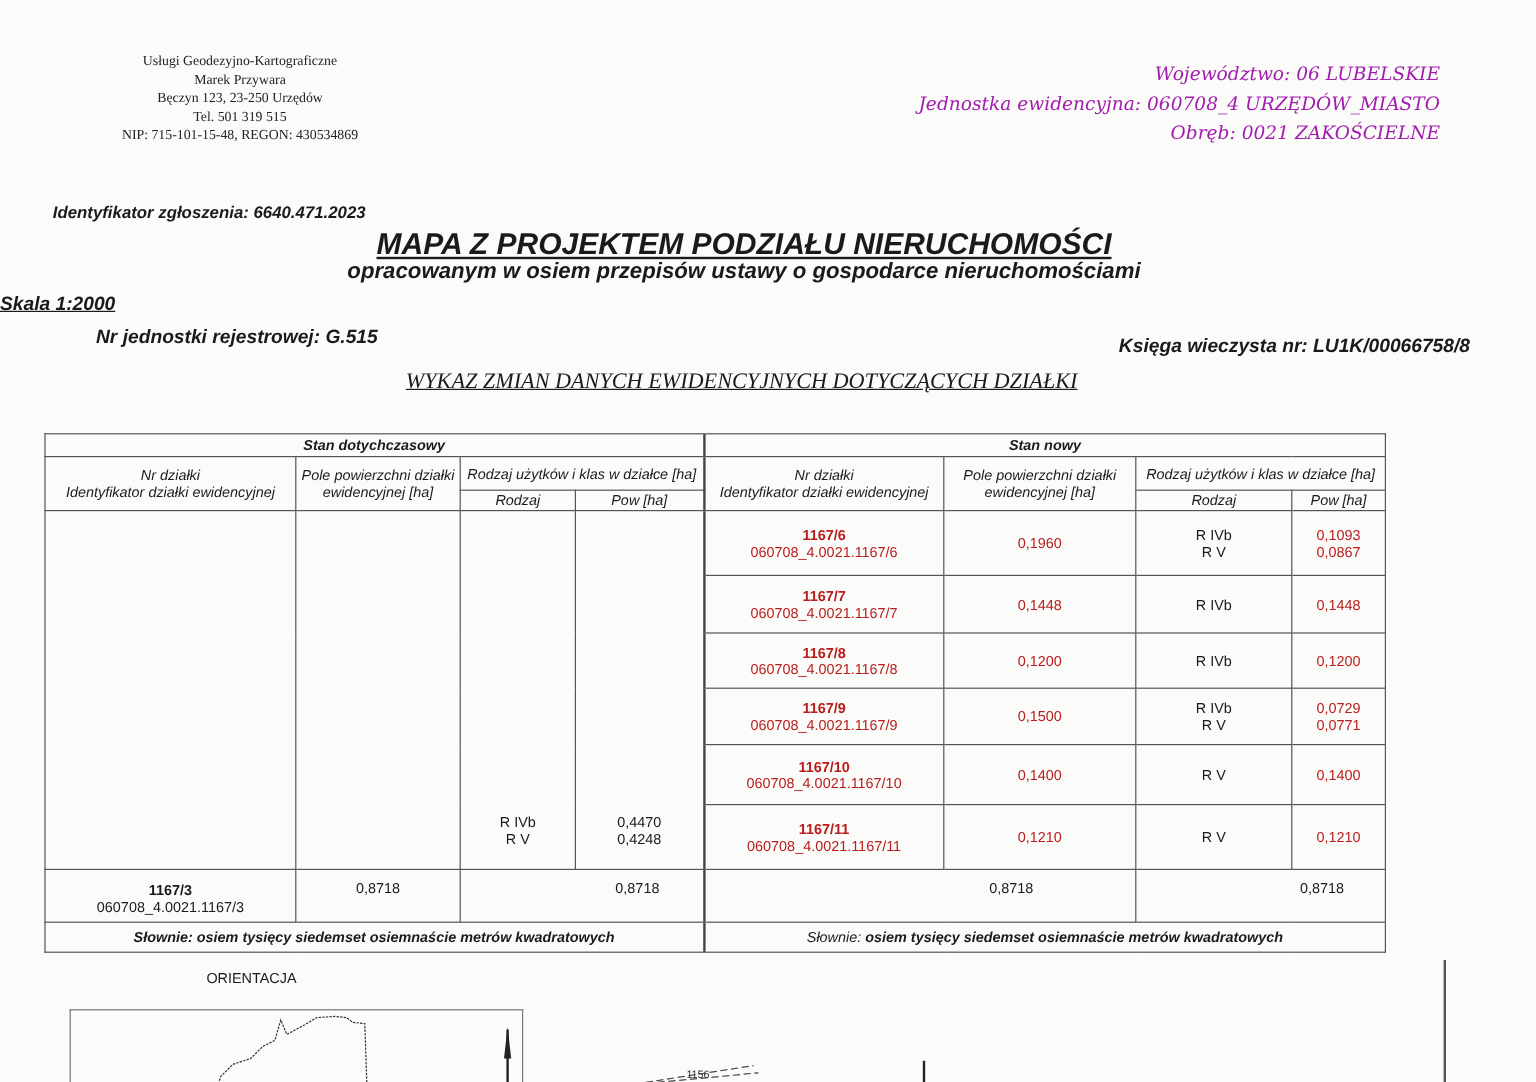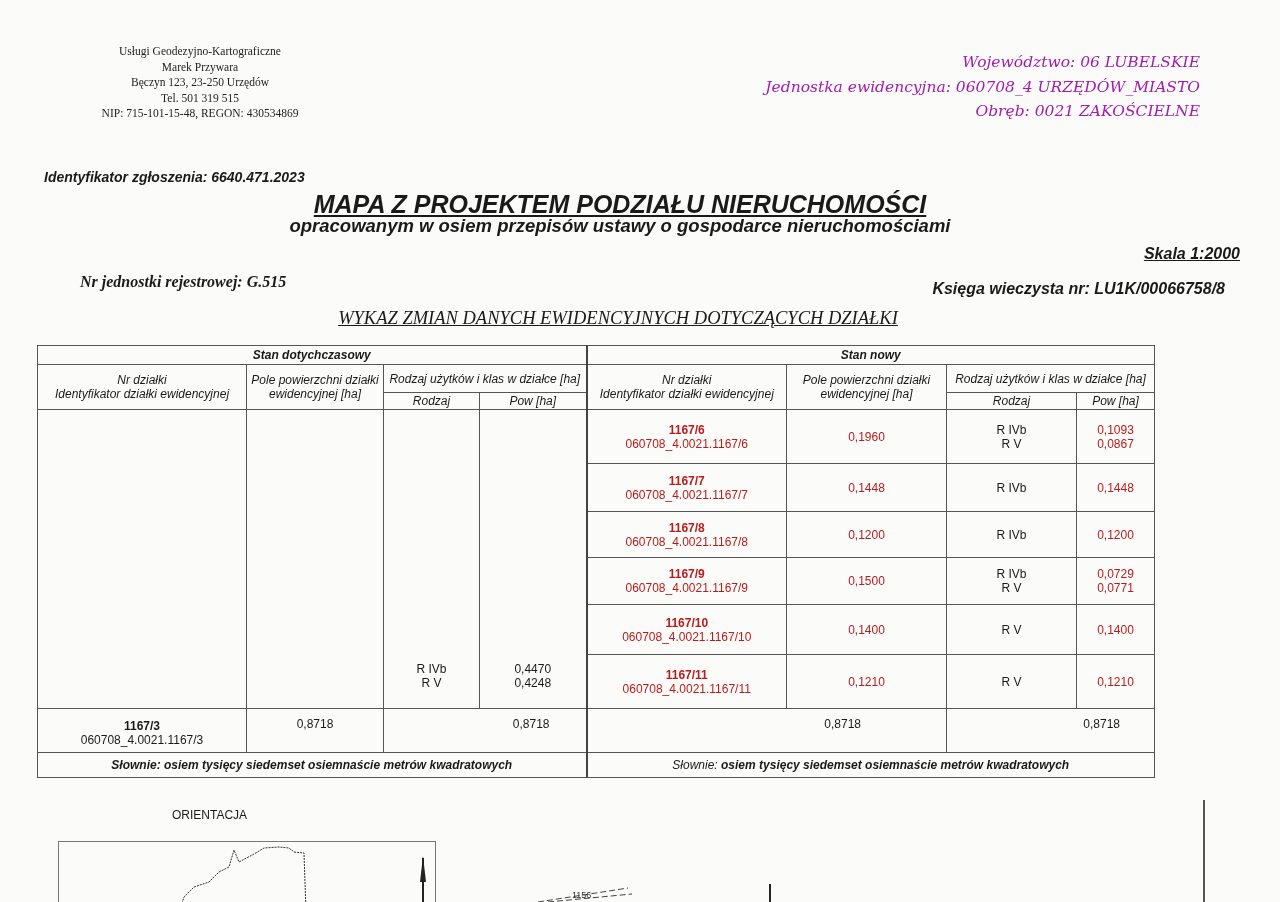--- a/index.html
+++ b/index.html
@@ -16,7 +16,7 @@
   .ident-zgl { left:44px; top:169px; font-weight:bold; font-style:italic; font-size:14px; }
   .title1 { left:0; width:1240px; top:190px; text-align:center; font-weight:bold; font-style:italic; font-size:25px;text-decoration:underline; }
   .title2 { left:0; width:1240px; top:215px; text-align:center; font-weight:bold; font-style:italic; font-size:18.5px; }
-  .scale { left:0; width:1240px; top:245px; text-align:right; font-weight:bold; font-style:italic; font-size:16px; }
+  .scale { left:0; width:1240px; top:245px; text-align:left; font-weight:bold; font-style:italic; font-size:16px; }
   .scale span { text-decoration:underline; }
   .nr-jedn { left:80px; top:273px; font-weight:bold; font-style:italic; font-size:16px;font-family:Liberation Serif, serif; }
   .kw { right:55px; top:280px; font-weight:bold; font-style:italic; font-size:16px; }

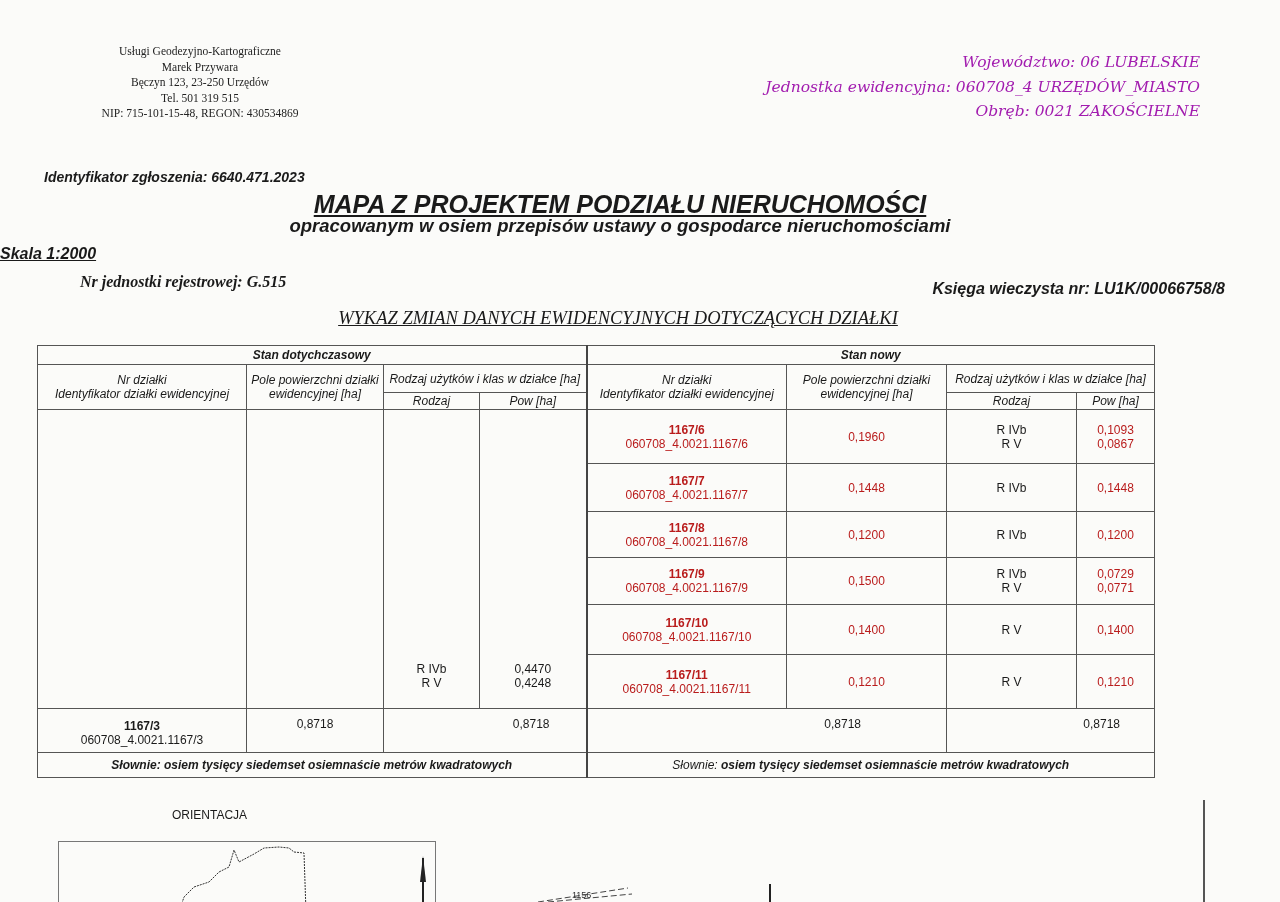--- a/index.html
+++ b/index.html
@@ -18,7 +18,7 @@
   .title2 { left:0; width:1240px; top:215px; text-align:center; font-weight:bold; font-style:italic; font-size:18.5px; }
   .scale { left:0; width:1240px; top:245px; text-align:left; font-weight:bold; font-style:italic; font-size:16px; }
   .scale span { text-decoration:underline; }
-  .nr-jedn { left:80px; top:273px; font-weight:bold; font-style:italic; font-size:16px;font-family:Liberation Serif, serif; }
+  .nr-jedn { left:80px; top:273px; font-weight:bold; font-style:italic; font-size:16px; }
   .kw { right:55px; top:280px; font-weight:bold; font-style:italic; font-size:16px; }
   .wykaz { left:0; width:1236px; top:308px; text-align:center;
     font-family:"Liberation Serif", serif; font-style:italic; font-size:18.5px; text-decoration:underline; }

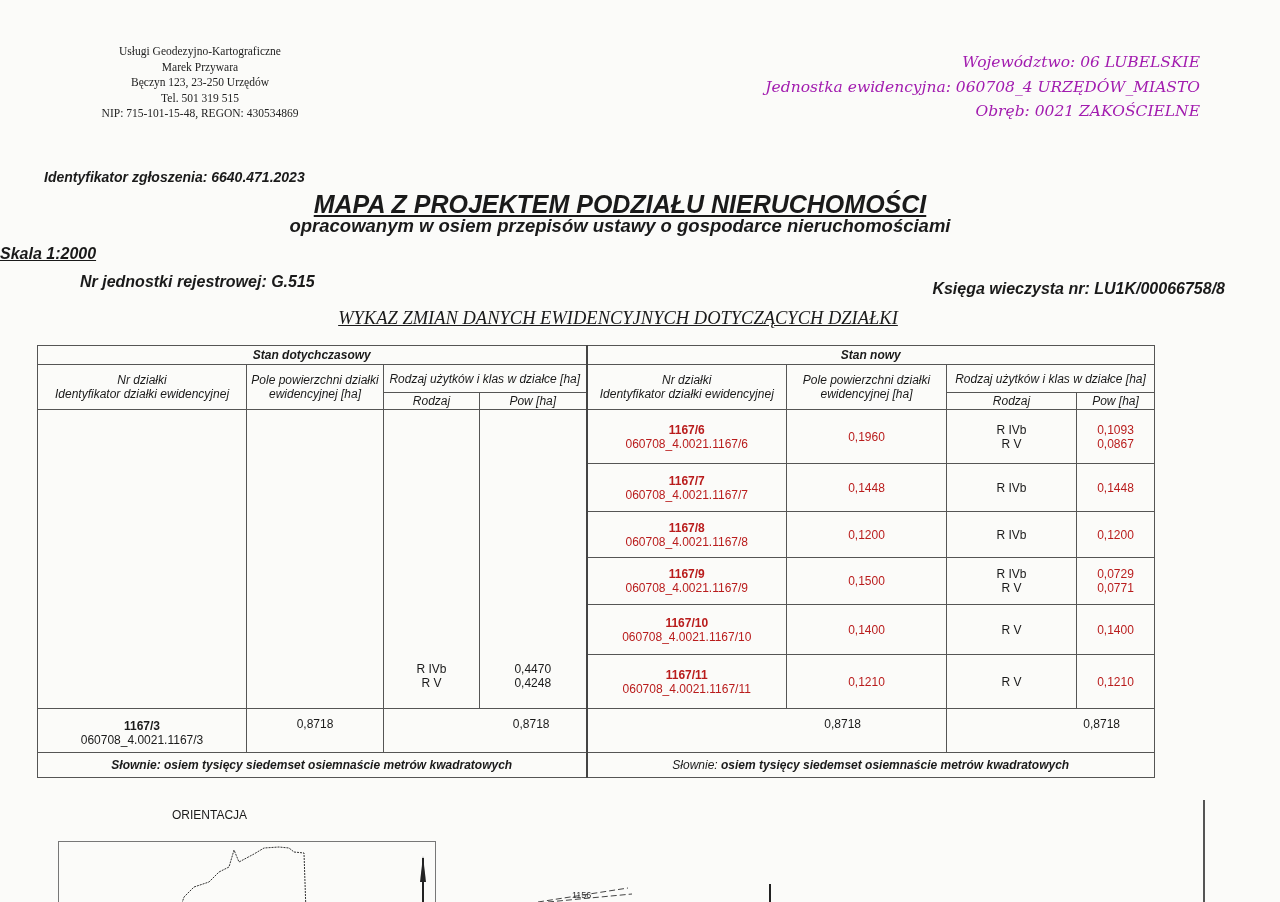--- a/index.html
+++ b/index.html
@@ -23,7 +23,7 @@
   .wykaz { left:0; width:1236px; top:308px; text-align:center;
     font-family:"Liberation Serif", serif; font-style:italic; font-size:18.5px; text-decoration:underline; }
 
-  table.main { position:absolute; left:37px; top:345px; border-collapse:collapse; table-layout:fixed;border-radius:28px; }
+  table.main { position:absolute; left:37px; top:361px; border-collapse:collapse; table-layout:fixed;border-radius:28px; }
   table.main td { border:1px solid #555; text-align:center; vertical-align:middle; font-size:12px; padding:0 3px; }
   .hdr { font-style:italic; line-height:14px; }
   .sect { font-weight:bold; font-style:italic; height:18px; }

